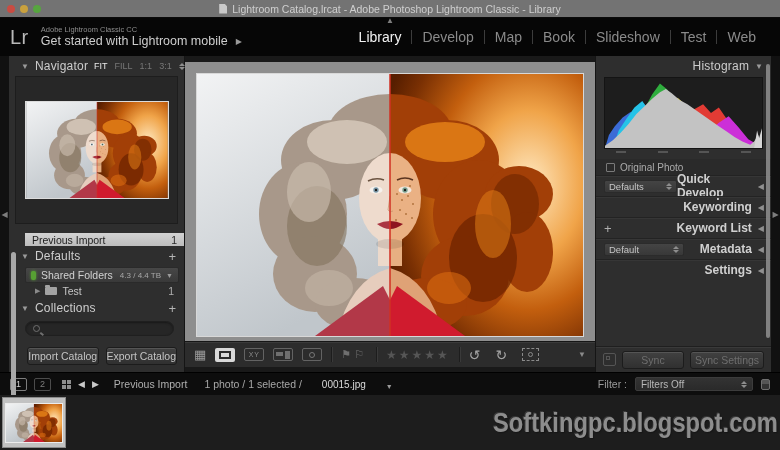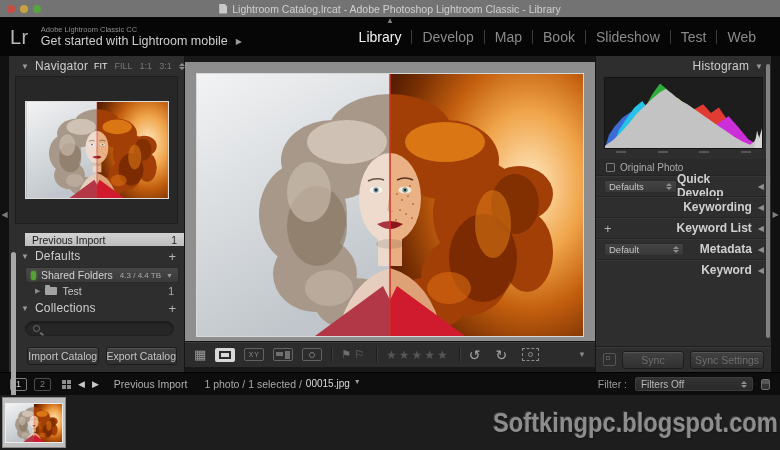--- a/index.html
+++ b/index.html
@@ -437,7 +437,7 @@
         <span class="tri-left">◀</span>
       </div>
       <div class="rp-row">
-        <span class="rp-label">Keyword</span>
+        <span class="rp-label">Settings</span>
         <span class="tri-left">◀</span>
       </div>
       <div class="sync-row">

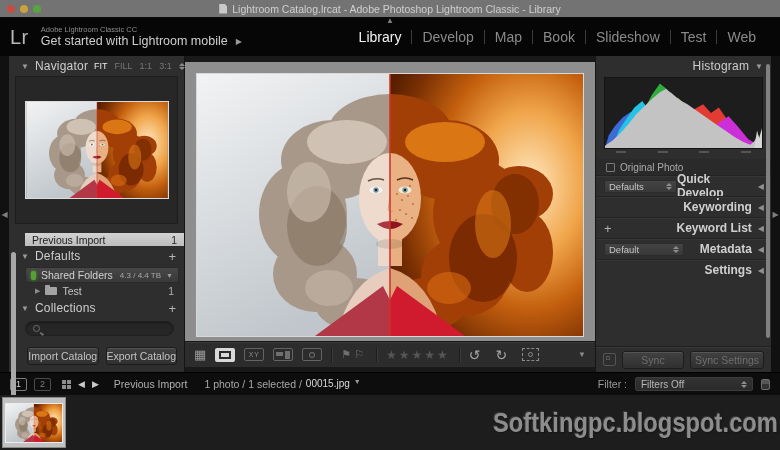--- a/index.html
+++ b/index.html
@@ -122,7 +122,7 @@
   .f-grid i{background:#8d8d8d}
   .f-arrow{color:#c9c9c9;font-size:9px}
   .src-label{font-size:10.5px;color:#b0b0b0;margin-left:8px}
-  .status-group{display:flex;align-items:flex-start;gap:4px;margin-left:10px}
+  .status-group{display:flex;align-items:flex-end;gap:20px;margin-left:10px}
   .status-text{font-size:10.5px;color:#a8a8a8}
   .file-name{font-size:10px;color:#dadada}
   .file-caret{font-size:7px;color:#9a9a9a}

